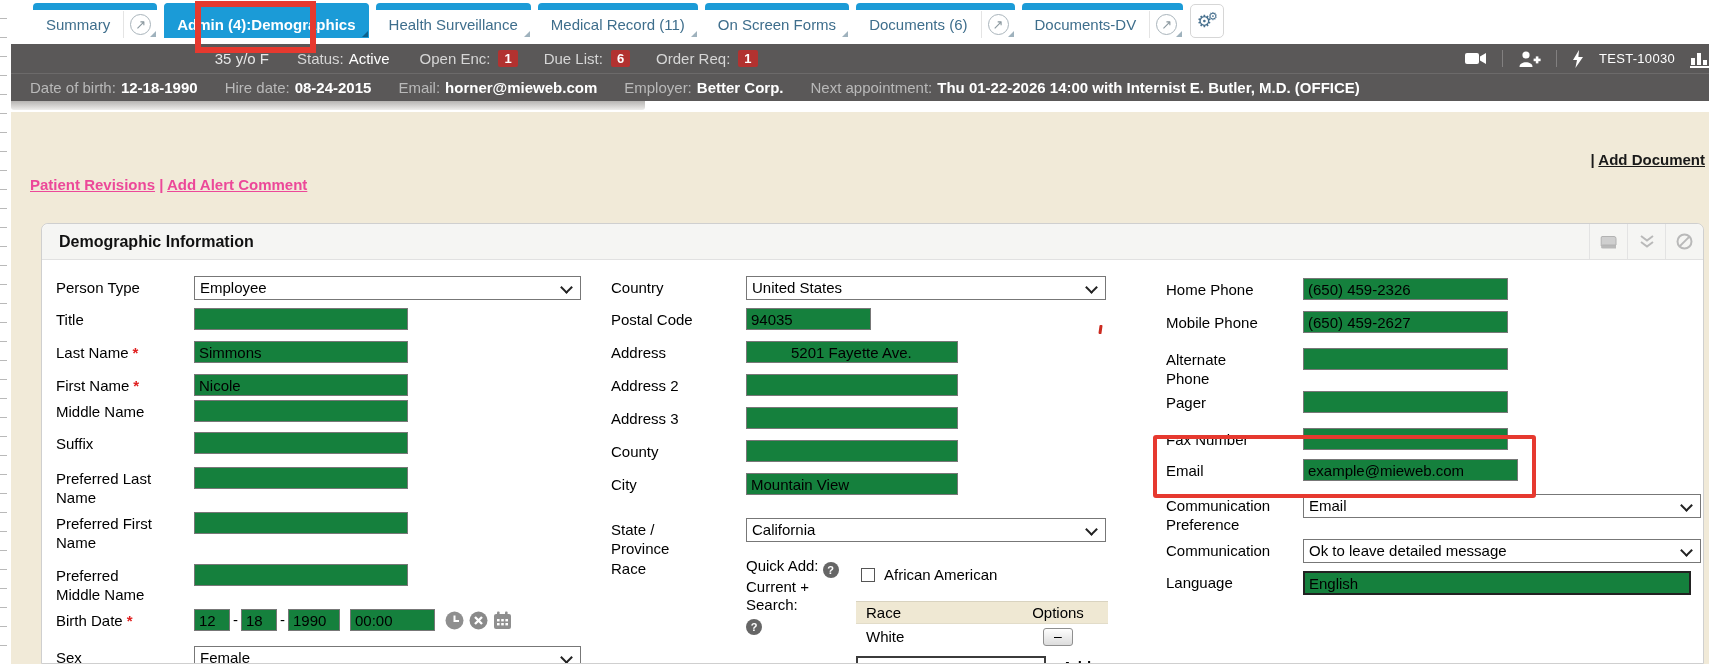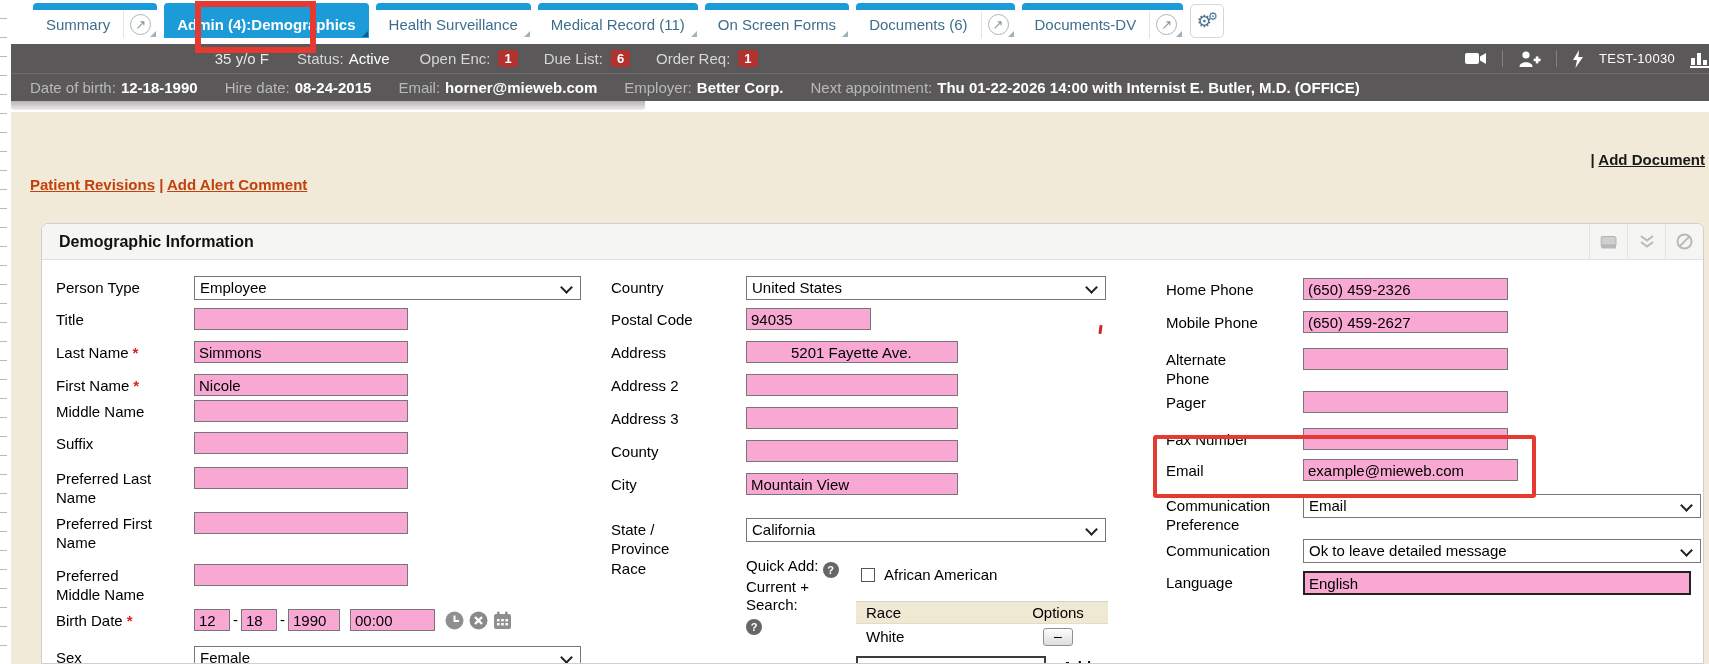--- a/index.html
+++ b/index.html
@@ -56,7 +56,7 @@
   
   .add-doc { position:absolute; top:151px; right:4px; font-size:15px; font-weight:bold; color:#1a1a1a; z-index:5; }
   .add-doc .lnk, .rev-links .lnk { text-decoration:underline; cursor:pointer; }
-  .rev-links { position:absolute; top:176px; left:30px; font-size:15px; font-weight:bold; color:#c2410c; z-index:5; }
+  .rev-links { position:absolute; top:176px; left:30px; font-size:15px; font-weight:bold; color:#ec4899; z-index:5; }
 
   
   .panel { position:absolute; left:41px; top:223px; width:1663px; height:441px; background:#fff;

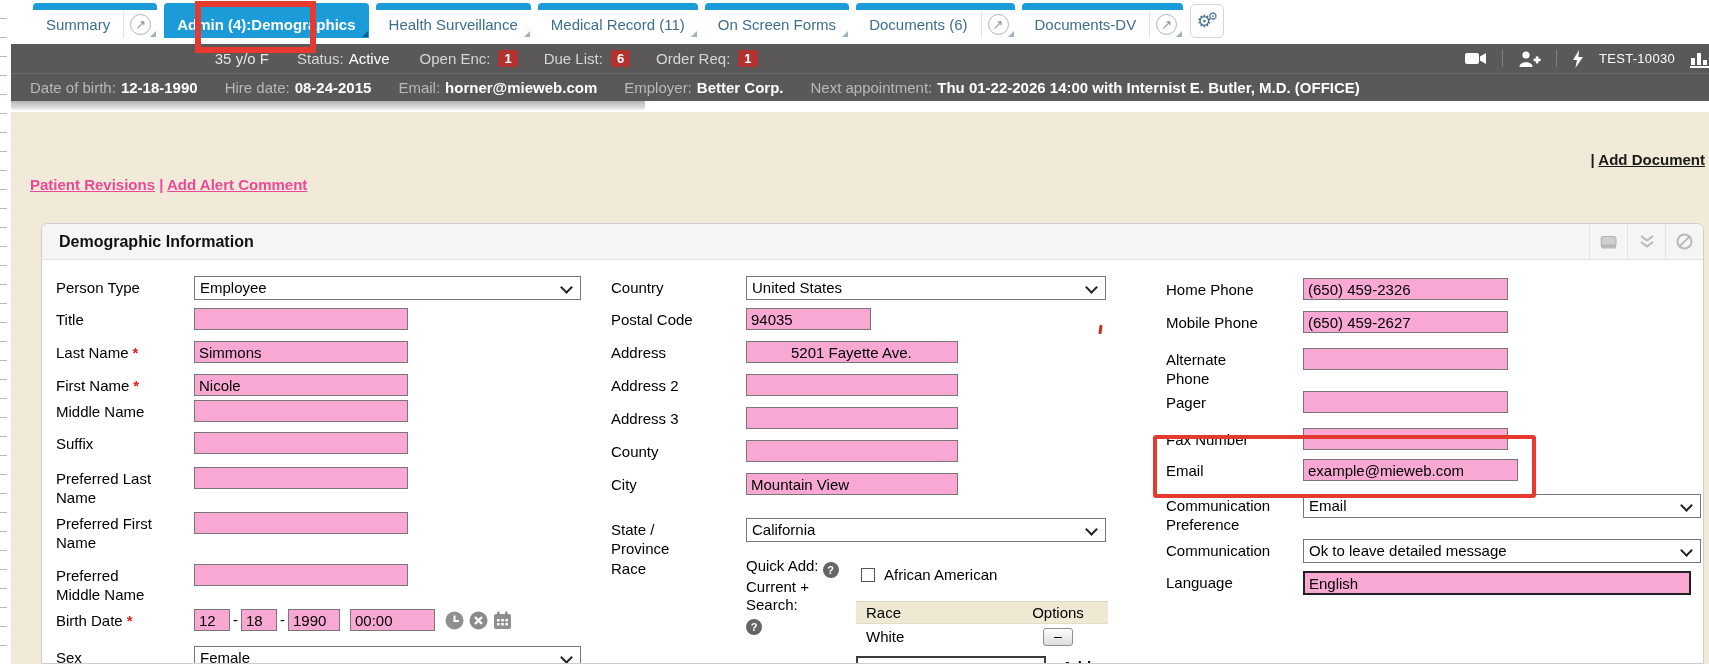--- a/index.html
+++ b/index.html
@@ -73,7 +73,7 @@
   .lbl2 { width:135px; padding-right:30px; }
   .lbl3 { width:137px; padding-right:30px; }
   .req { color:#e02020; font-weight:bold; margin-left:4px; }
-  .inp { height:22px; border:1px solid #777; background:#f9a8d4; font-family:"Liberation Sans",sans-serif; font-size:15px; padding:0 4px; }
+  .inp { height:22px; border:1px solid #777; background:#15803d; font-family:"Liberation Sans",sans-serif; font-size:15px; padding:0 4px; }
   .sel { position:relative; height:24px; border:1px solid #777; background:#fff; font-size:15px; line-height:22px;
     padding:0 24px 0 5px; white-space:nowrap; overflow:hidden; cursor:pointer; }
   .sel::after { content:""; position:absolute; right:9px; top:6px; width:7px; height:7px;

